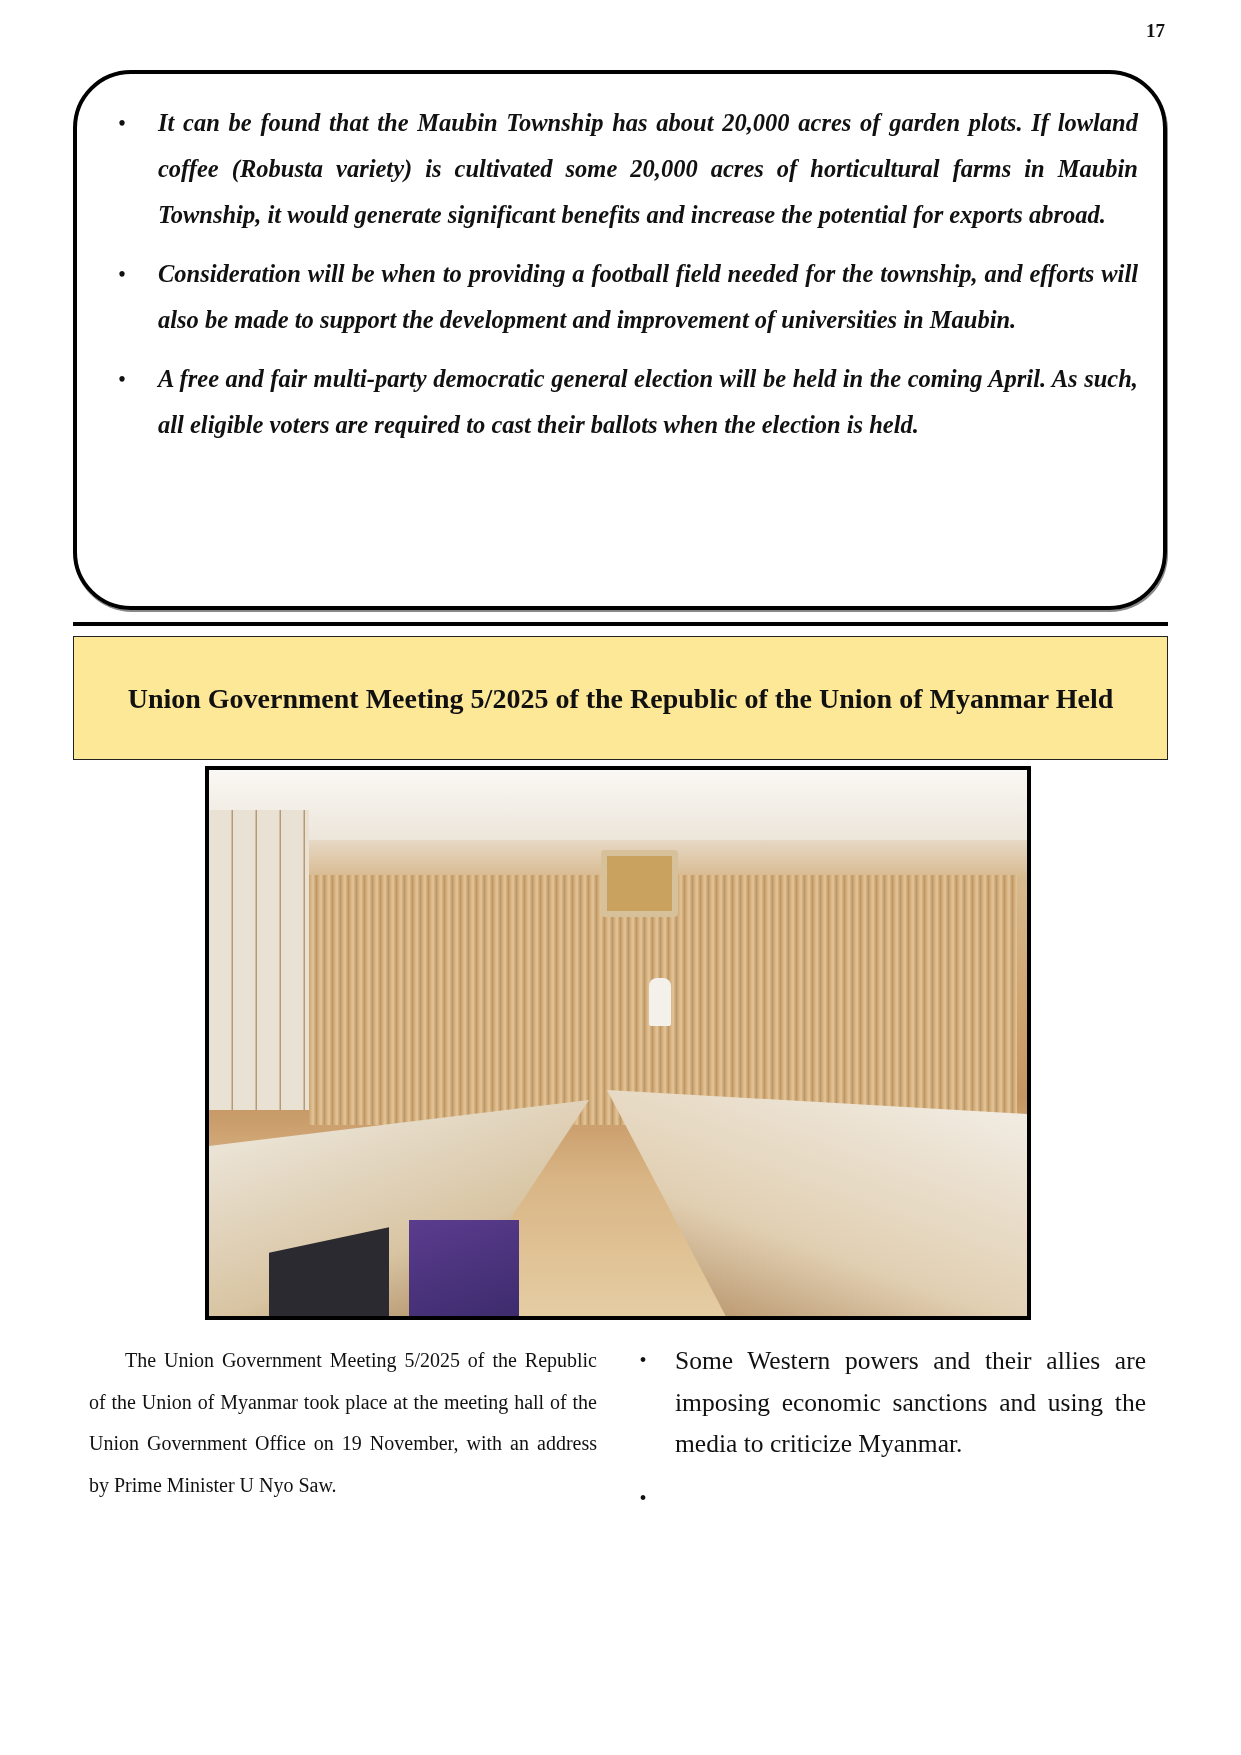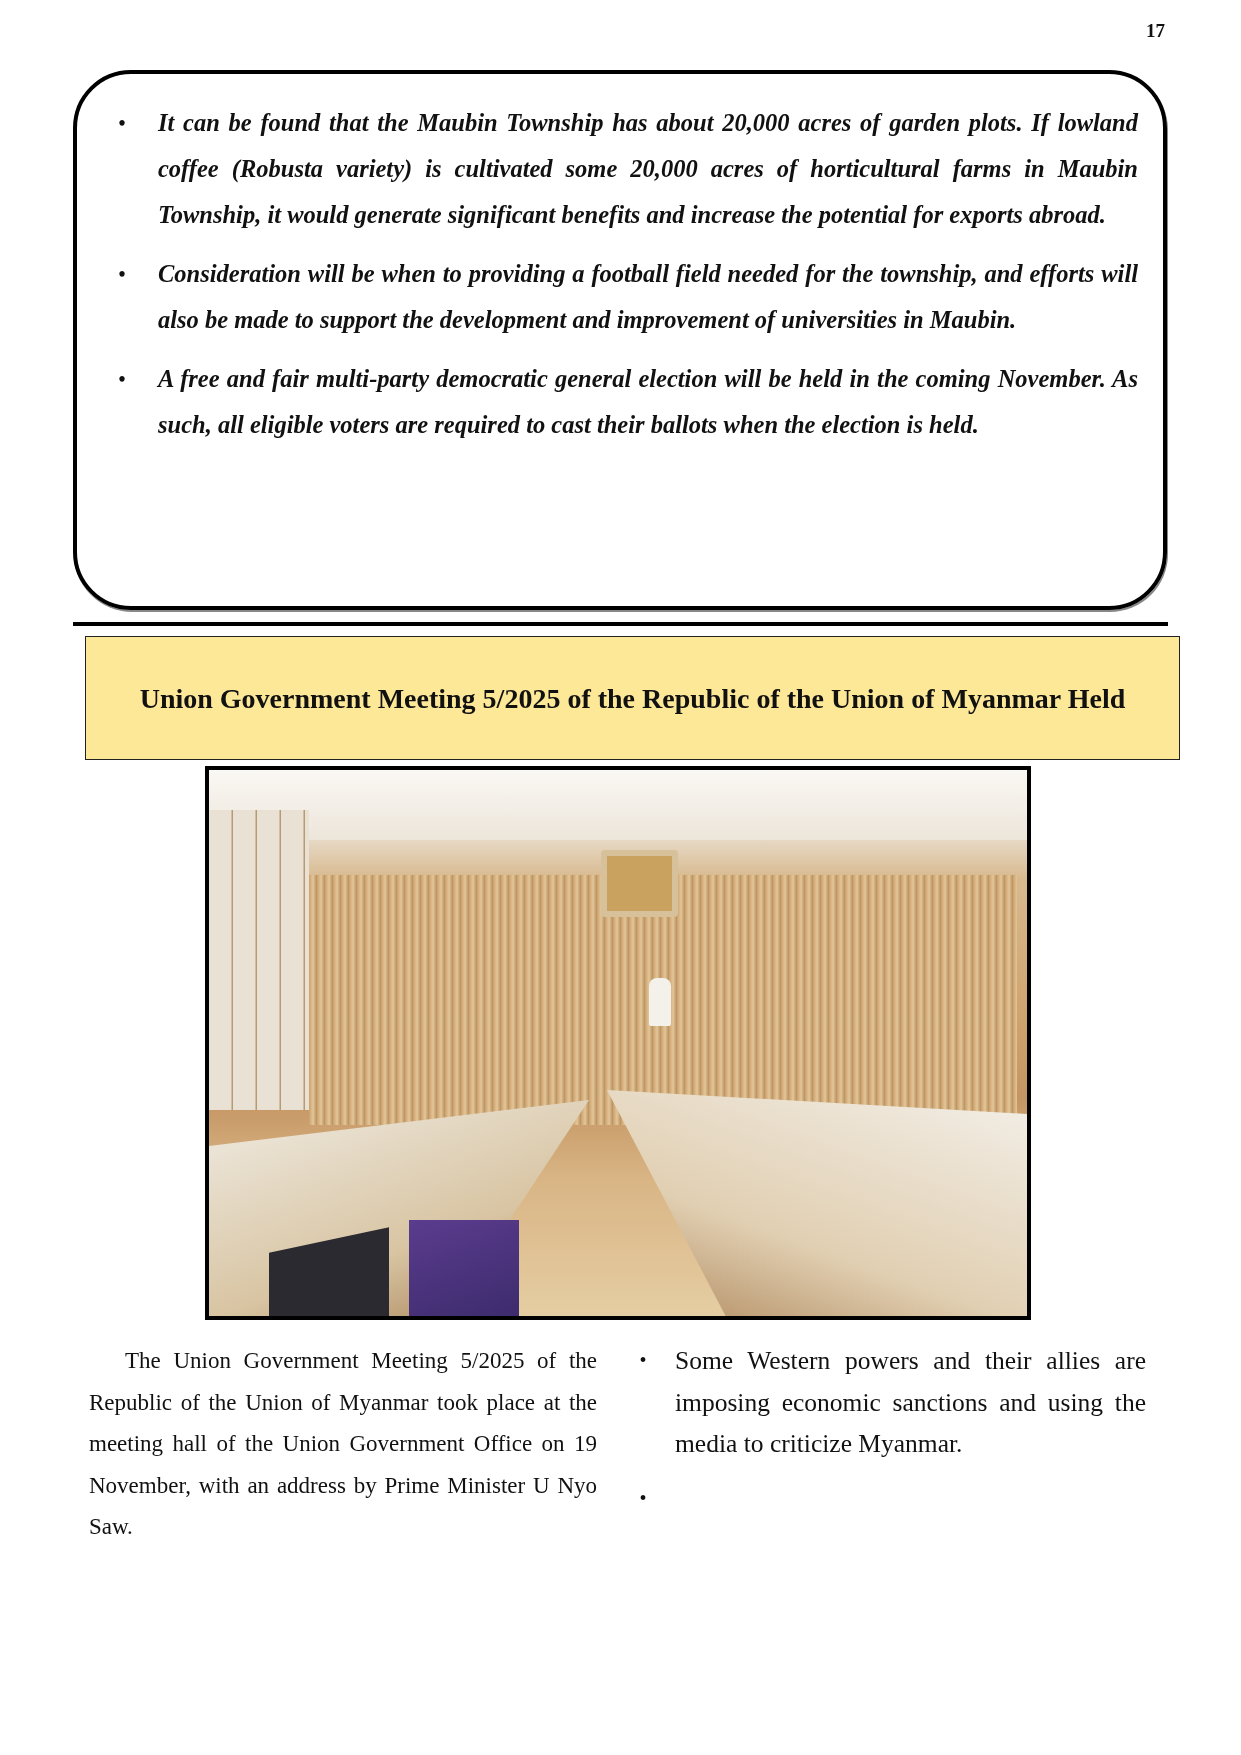--- a/index.html
+++ b/index.html
@@ -115,7 +115,7 @@
     </li>
     <li>
       <span class="bullet">•</span>
-      <span class="text">A free and fair multi-party democratic general election will be held in the coming November. As such, all eligible voters are required to cast their ballots when the election is held.</span>
+      <span class="text">A free and fair multi-party democratic general election will be held in the coming April. As such, all eligible voters are required to cast their ballots when the election is held.</span>
     </li>
   </ul>
 </div>

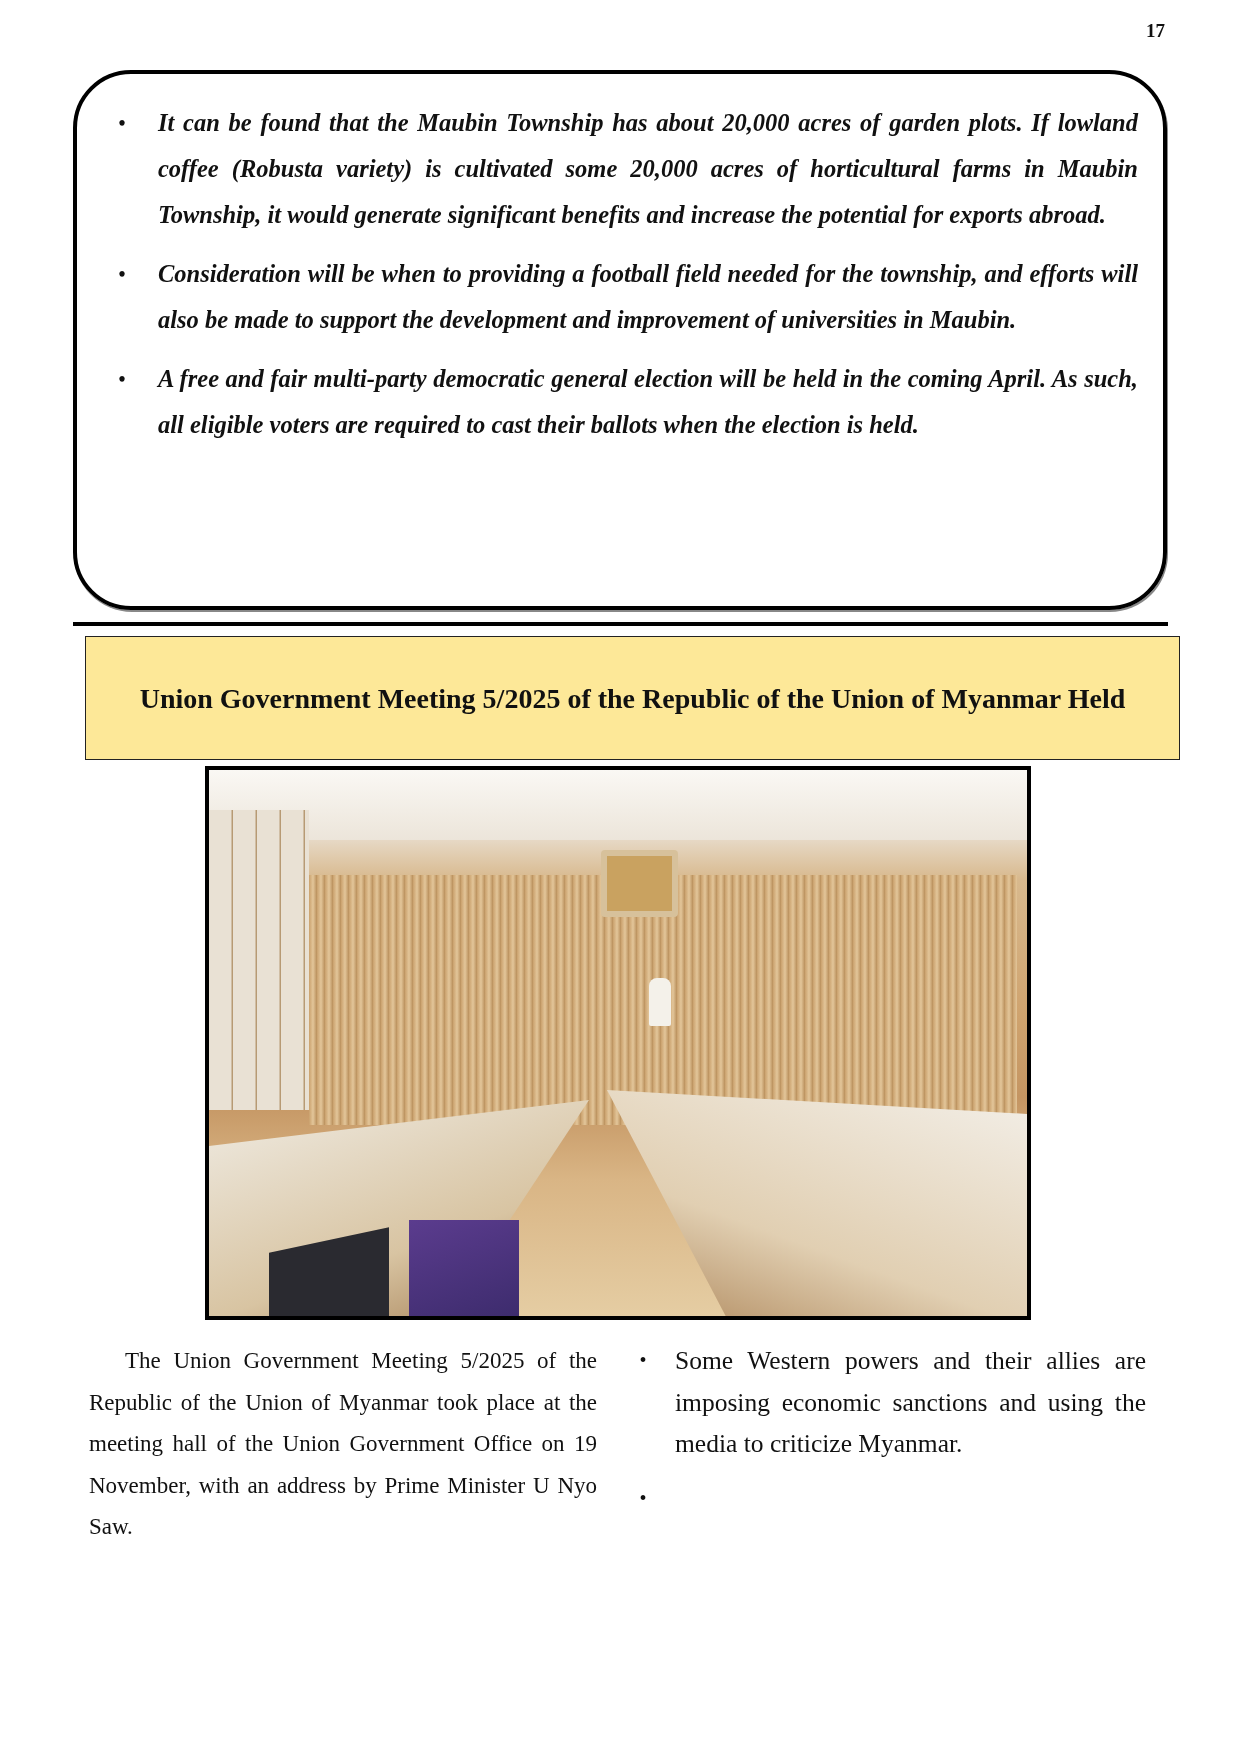--- a/index.html
+++ b/index.html
@@ -35,7 +35,7 @@
     .title-banner {
       position: absolute; left: 73px; top: 636px; width: 1095px; height: 124px;
       background: #fde898; border: 1.5px solid #222; box-sizing: border-box;
-      display: flex; align-items: center; justify-content: center; text-align: right; margin-left: 12px;
+      display: flex; align-items: center; justify-content: center; text-align: right;
     }
     .title-banner h1 {
       margin: 0; font-size: 28px; font-weight: bold; line-height: 41px; padding: 0 20px;

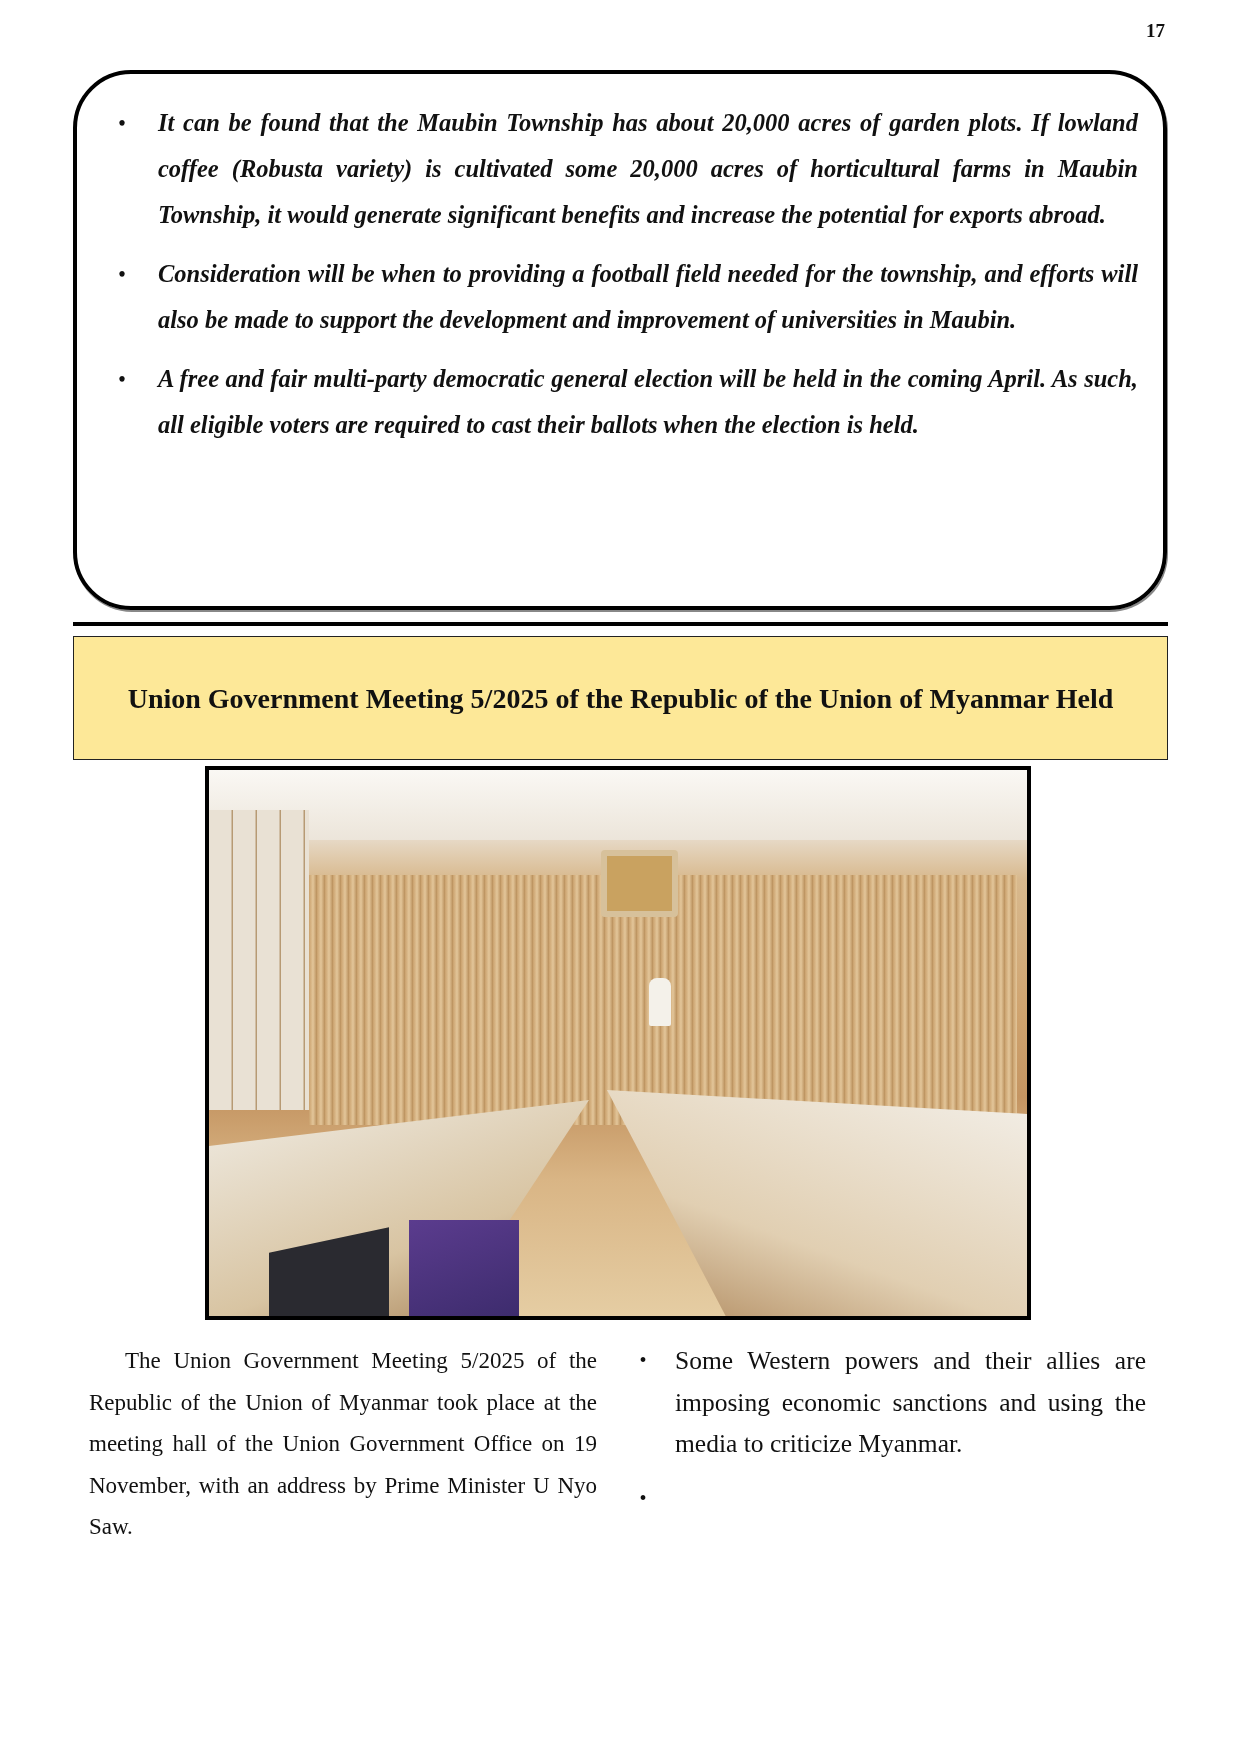--- a/index.html
+++ b/index.html
@@ -85,7 +85,7 @@
     }
     .body-left {
       position: absolute; left: 89px; top: 1340px; width: 508px;
-      font-size: 23px; line-height: 41.5px; text-align: justify;
+      font-size: 20px; line-height: 41.5px; text-align: justify;
     }
     .body-left p { margin: 0 0 13px 0; text-indent: 36px; }
     .body-right {

